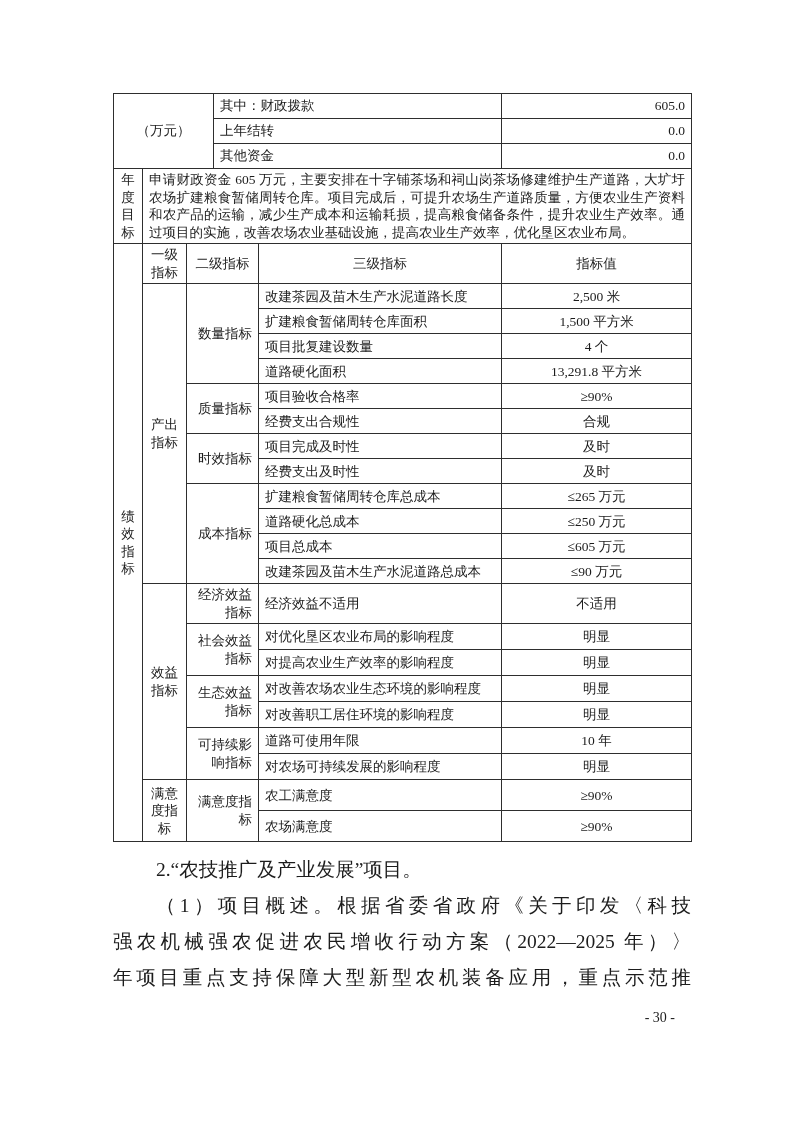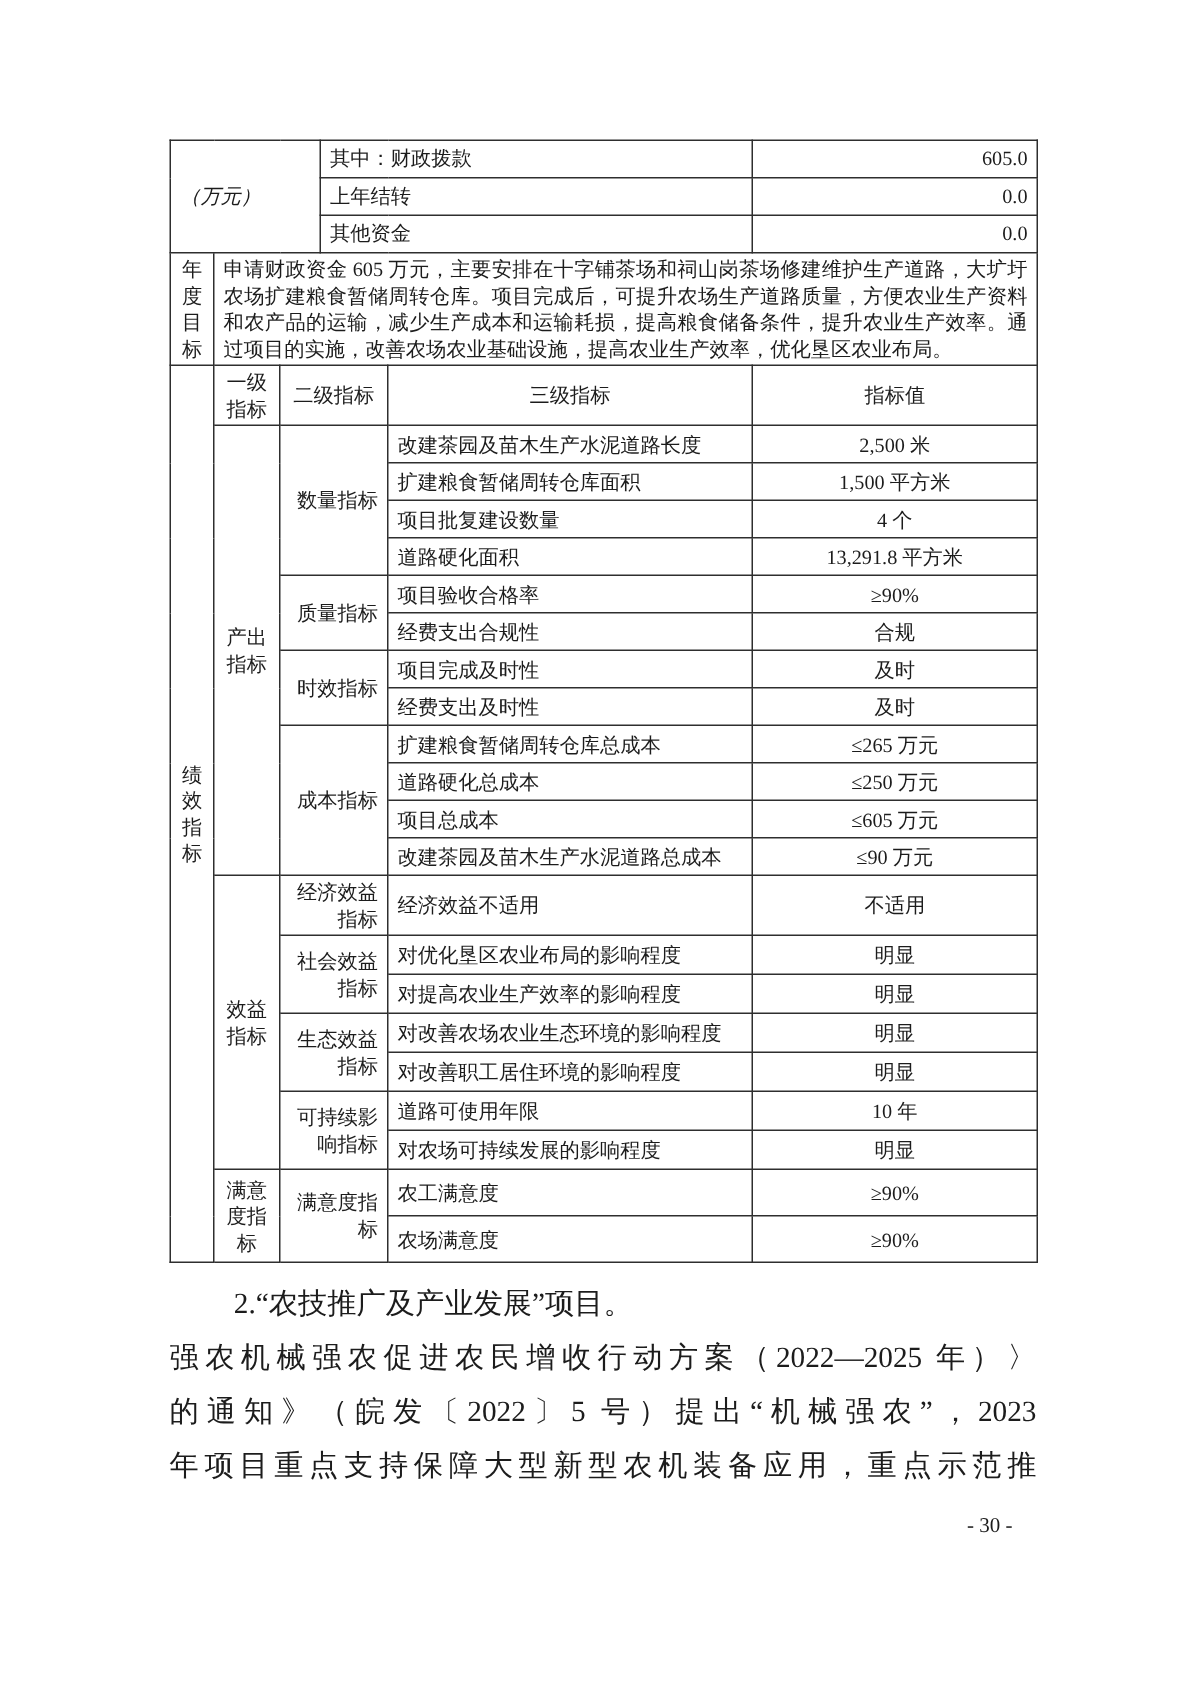--- a/index.html
+++ b/index.html
@@ -48,9 +48,9 @@
   tr.h31 { height: 31px; }
 
   td.unit-cell {
+    text-align: center;
     vertical-align: top;
     padding-top: 4px;
-    font-style: italic;
   }
   td.flabel  { text-align: left; padding-left: 9px; font-family: Liberation Serif, serif;  }
   td.flabel2 { text-align: left; padding-left: 38px; }

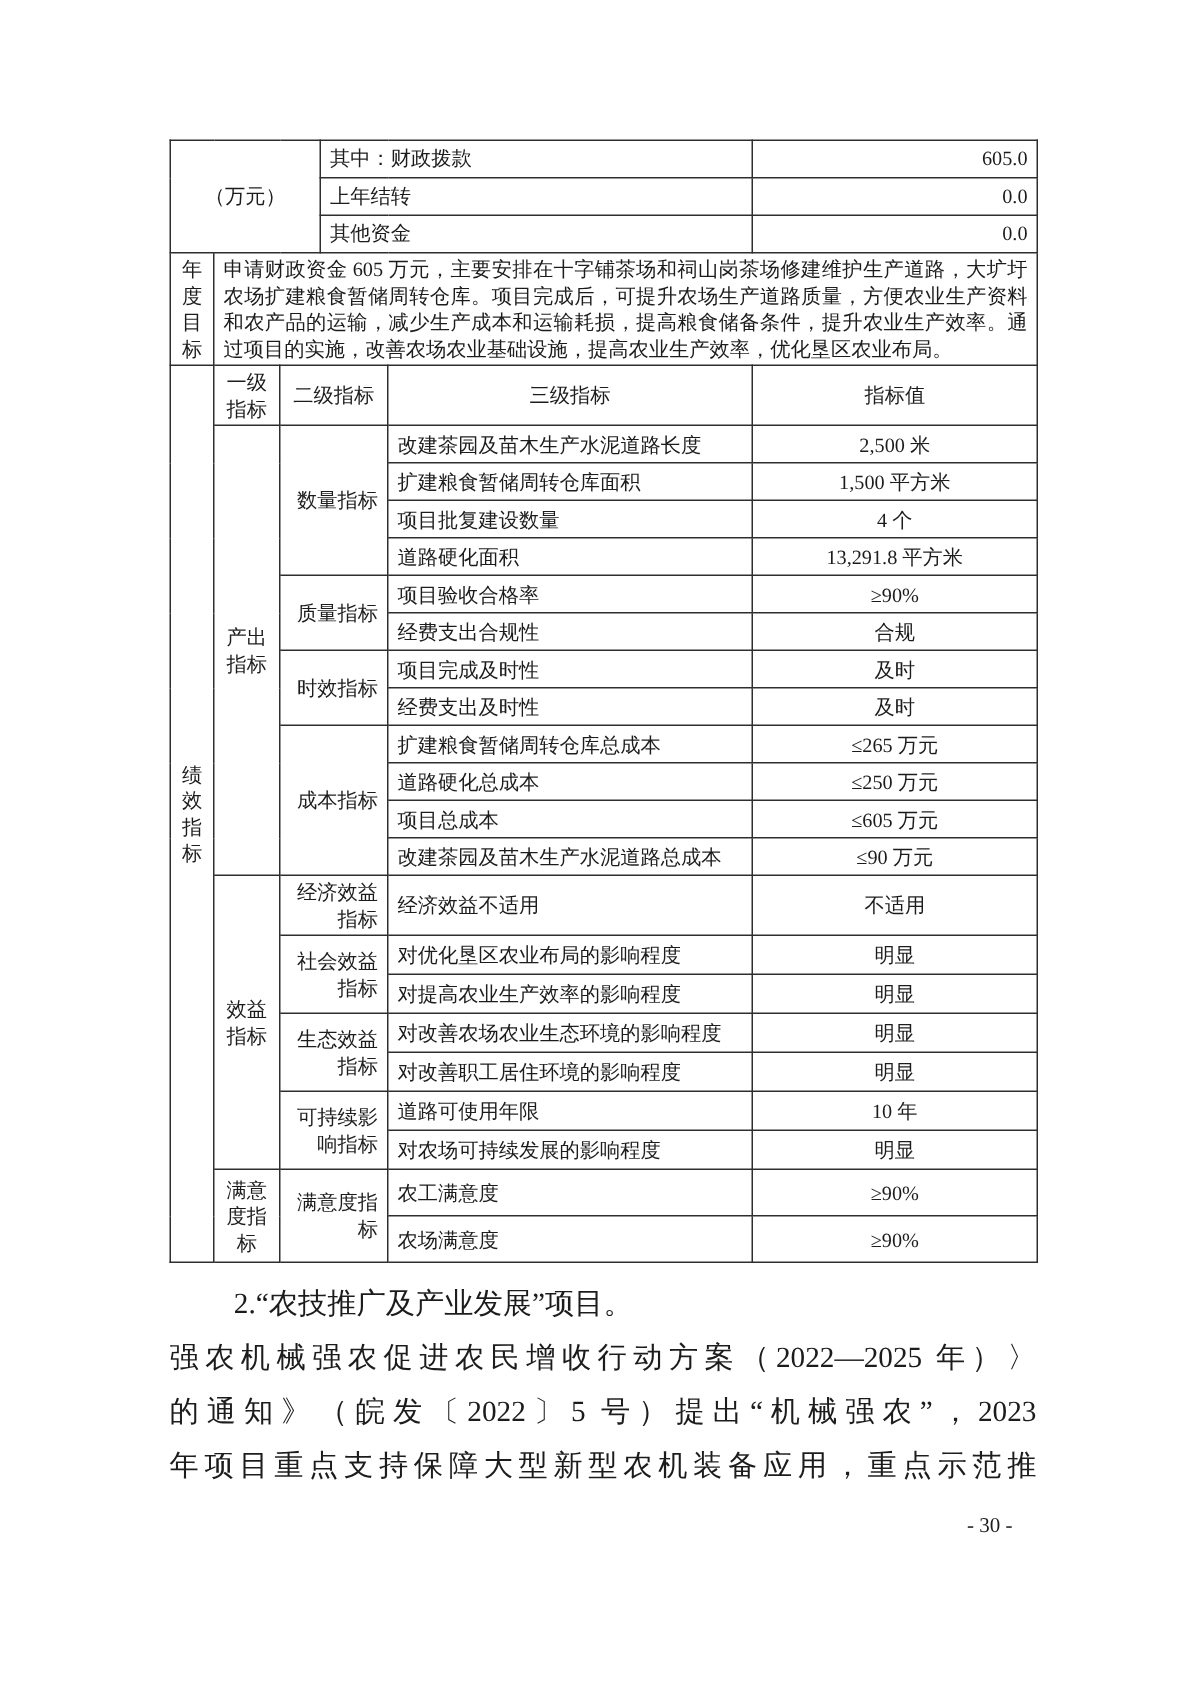--- a/index.html
+++ b/index.html
@@ -260,6 +260,7 @@
 
     <div class="section">
       <div class="heading">2.“农技推广及产业发展”项目。</div>
+      <div class="para-line first">（1）项目概述。根据省委省政府《关于印发〈科技</div>
       <div class="para-line">强农机械强农促进农民增收行动方案（2022—2025 年）〉</div>
       <div class="para-line">的通知》（皖发〔2022〕5 号）提出“机械强农”，2023</div>
       <div class="para-line">年项目重点支持保障大型新型农机装备应用，重点示范推</div>

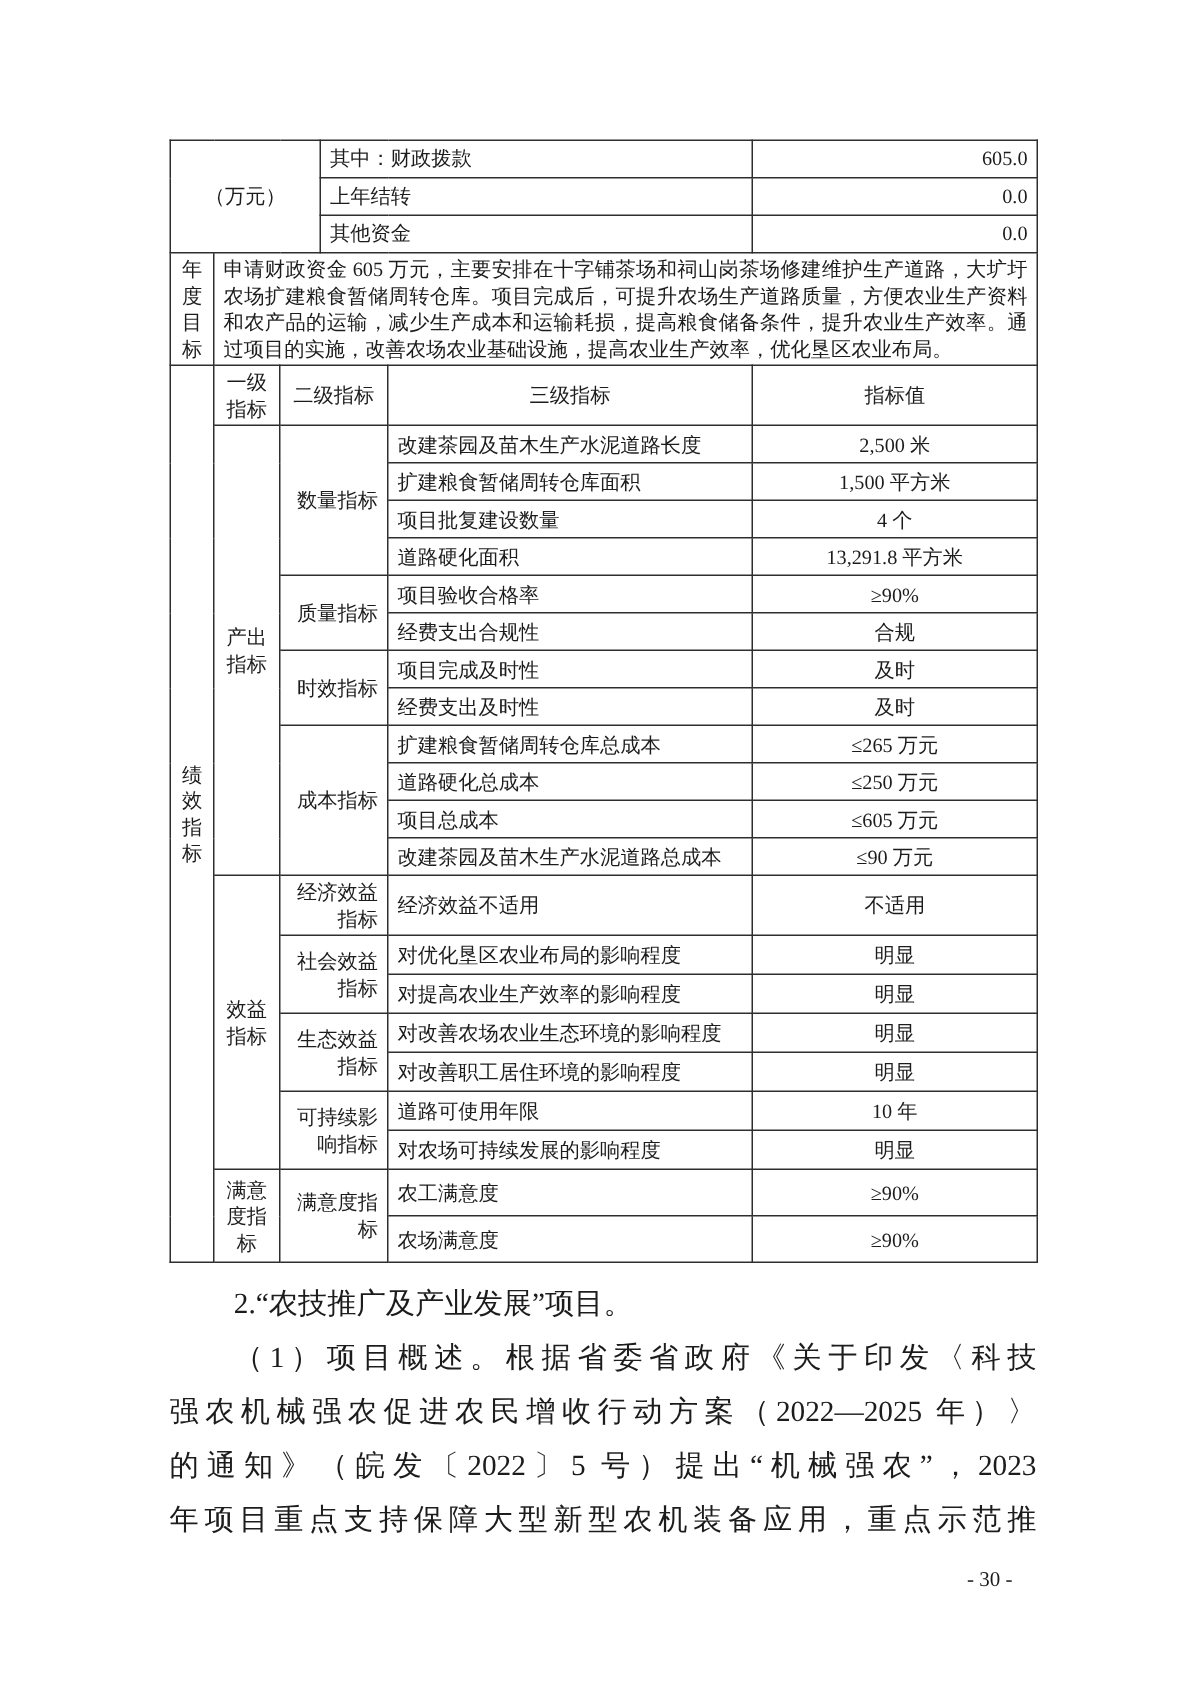--- a/index.html
+++ b/index.html
@@ -262,7 +262,6 @@
       <div class="heading">2.“农技推广及产业发展”项目。</div>
       <div class="para-line first">（1）项目概述。根据省委省政府《关于印发〈科技</div>
       <div class="para-line">强农机械强农促进农民增收行动方案（2022—2025 年）〉</div>
-      <div class="para-line">的通知》（皖发〔2022〕5 号）提出“机械强农”，2023</div>
       <div class="para-line">年项目重点支持保障大型新型农机装备应用，重点示范推</div>
     </div>
 

